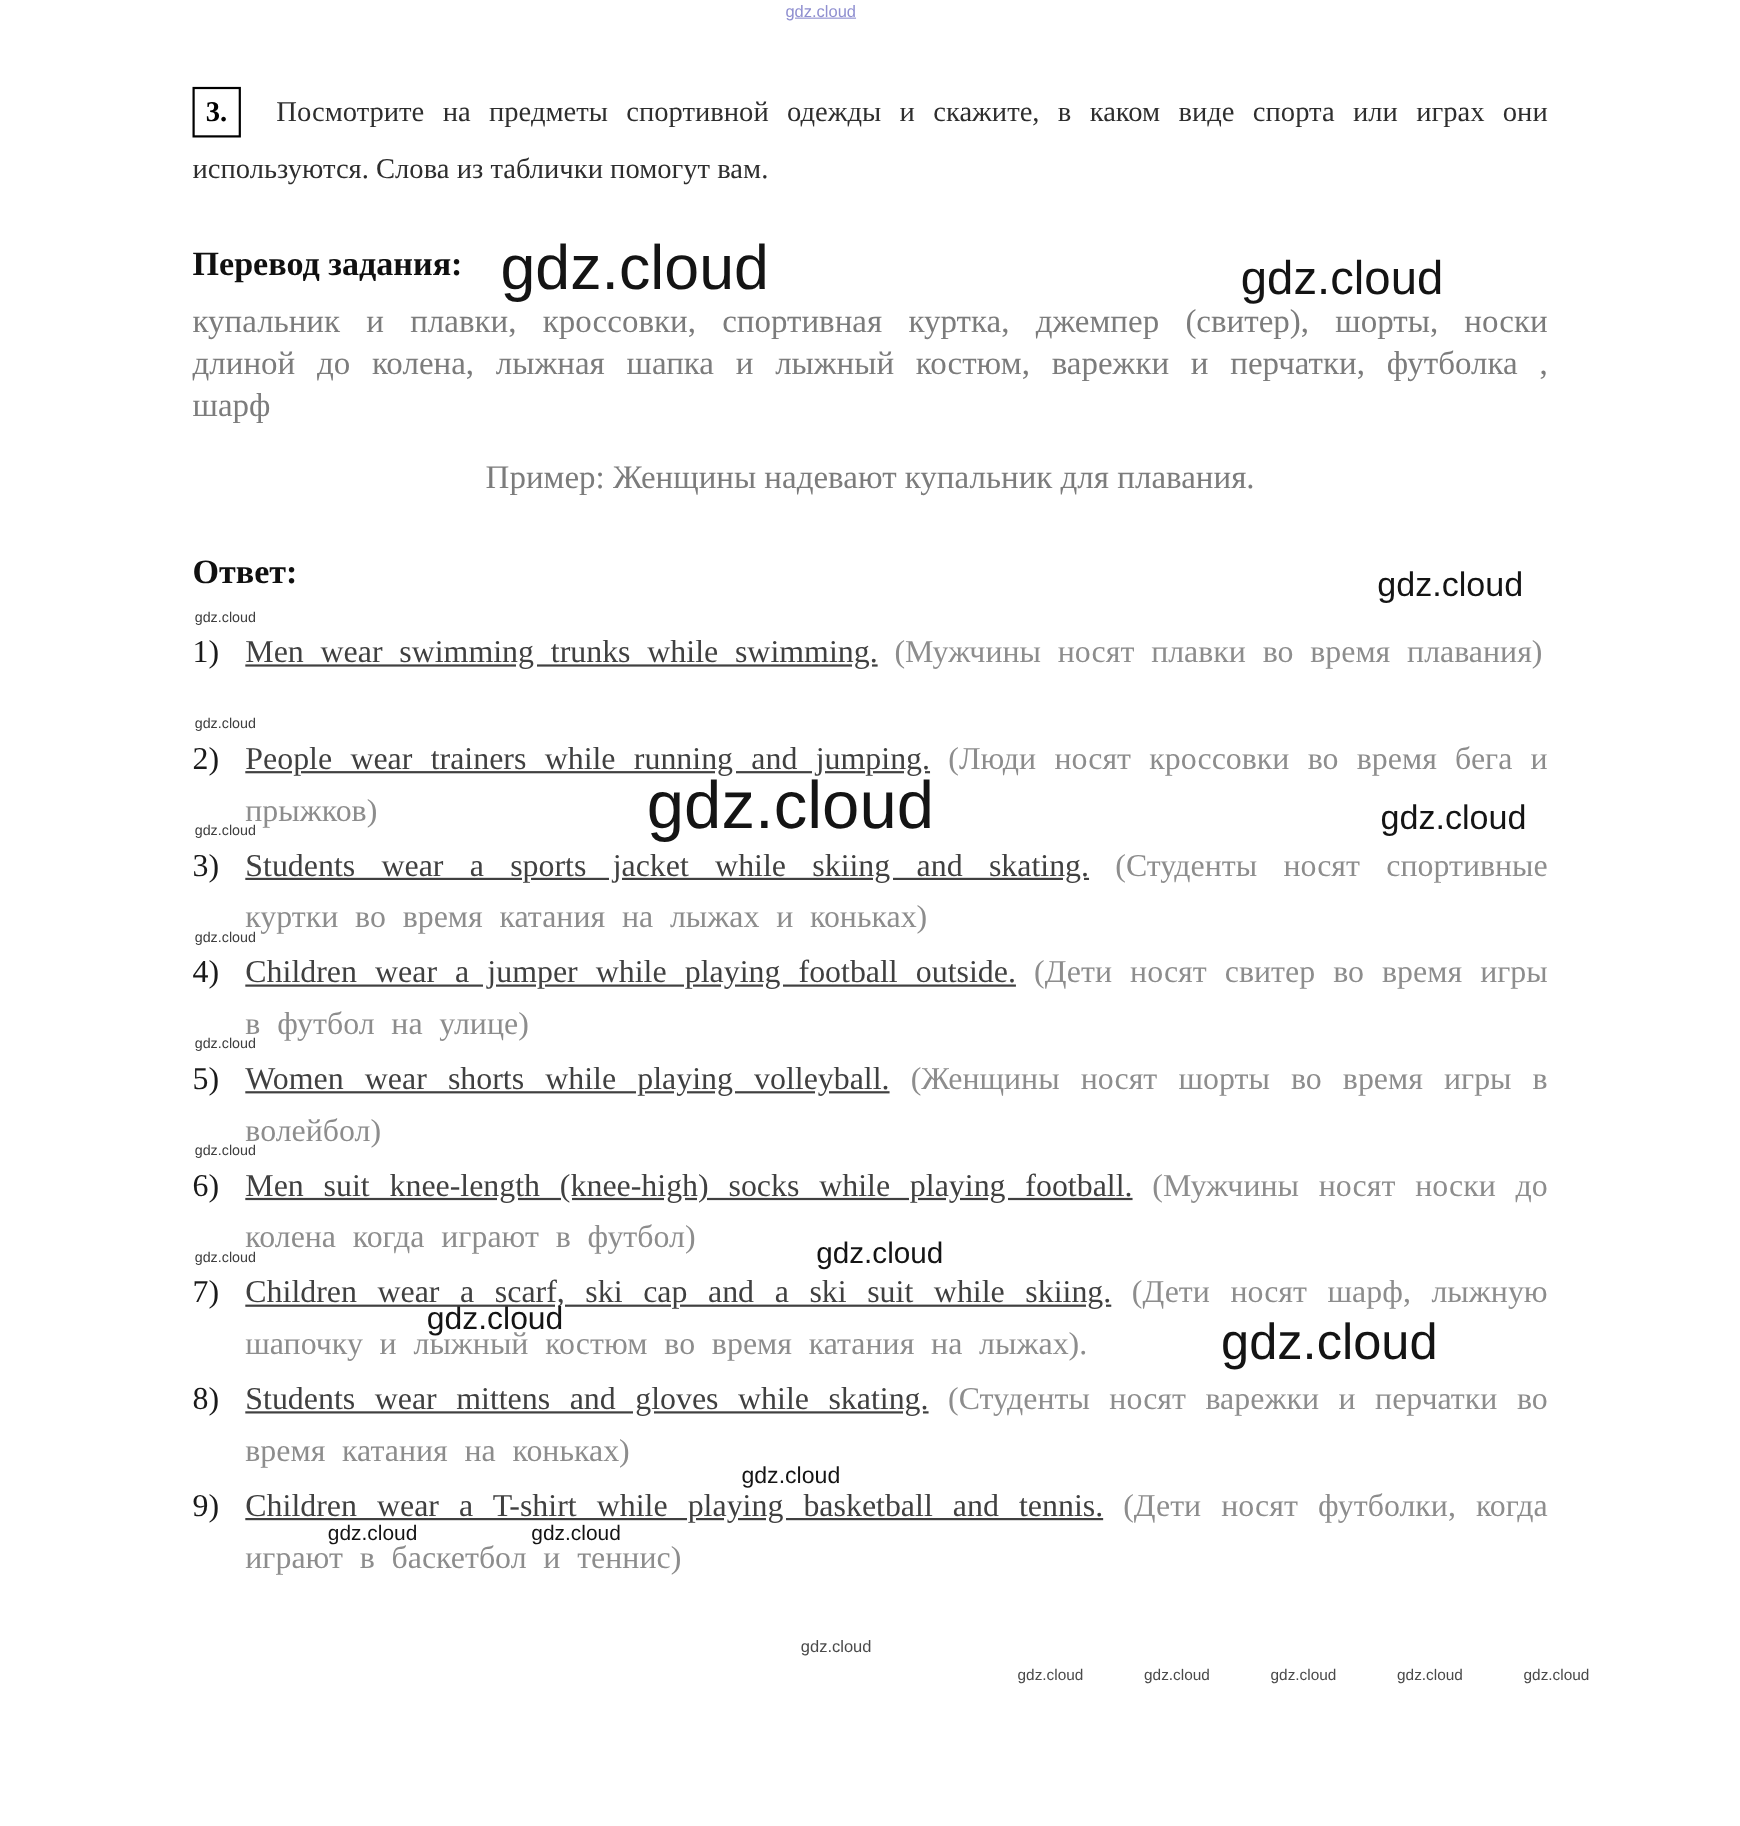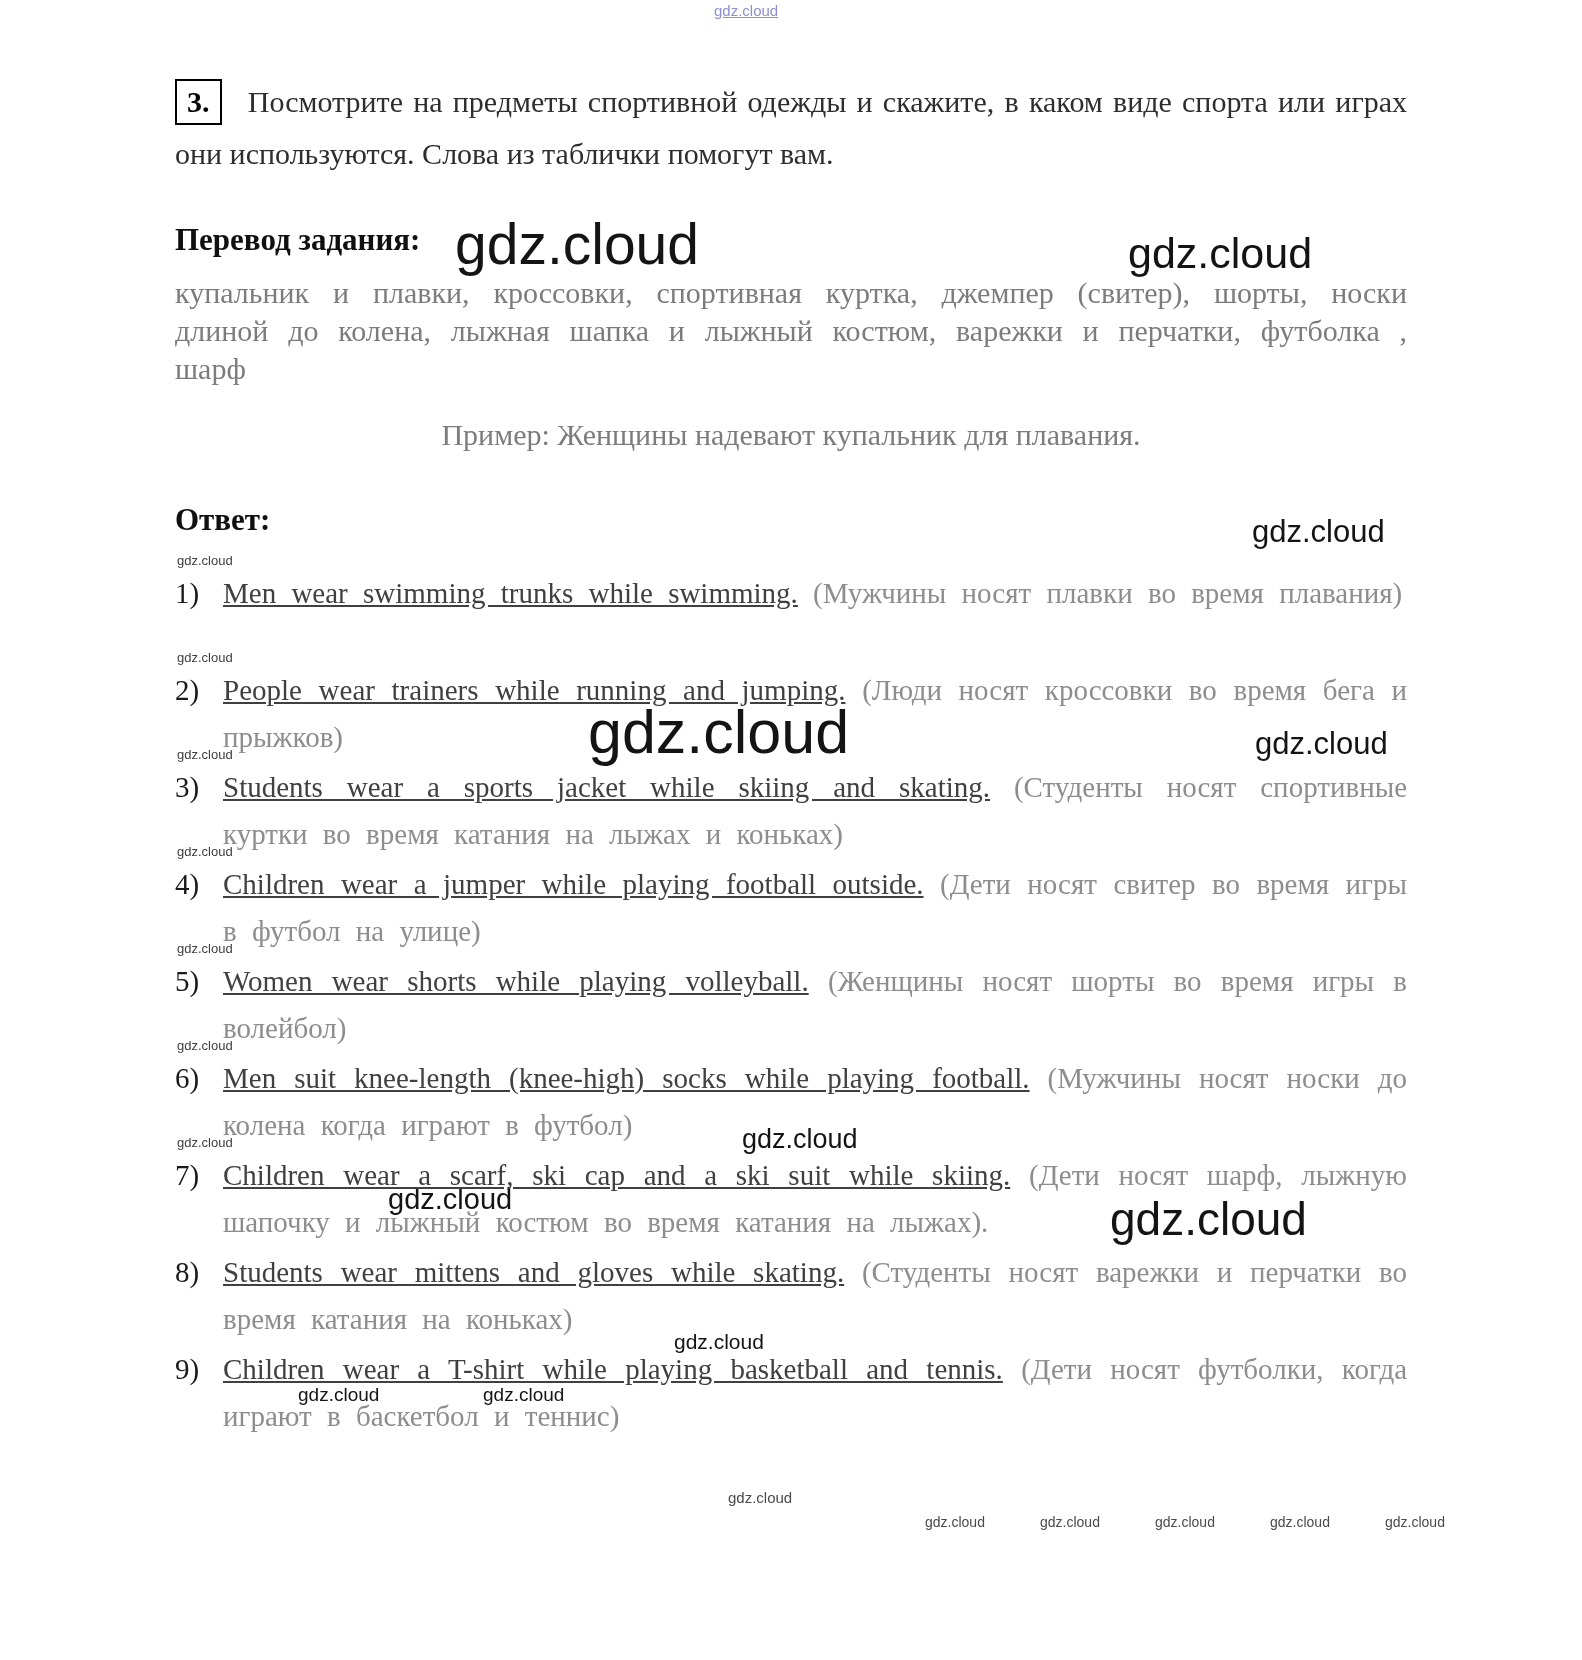--- a/index.html
+++ b/index.html
@@ -17,7 +17,7 @@
     position:absolute; left:175px; top:76px; width:1232px;
   }
   .task {
-    font-size:30px; line-height:52px; color:#2e2e2e; text-align:justify;
+    font-size:26px; line-height:52px; color:#2e2e2e; text-align:justify;
   }
   .task-num-box {
     display:inline-block; border:2px solid #000; padding:0 10px;

